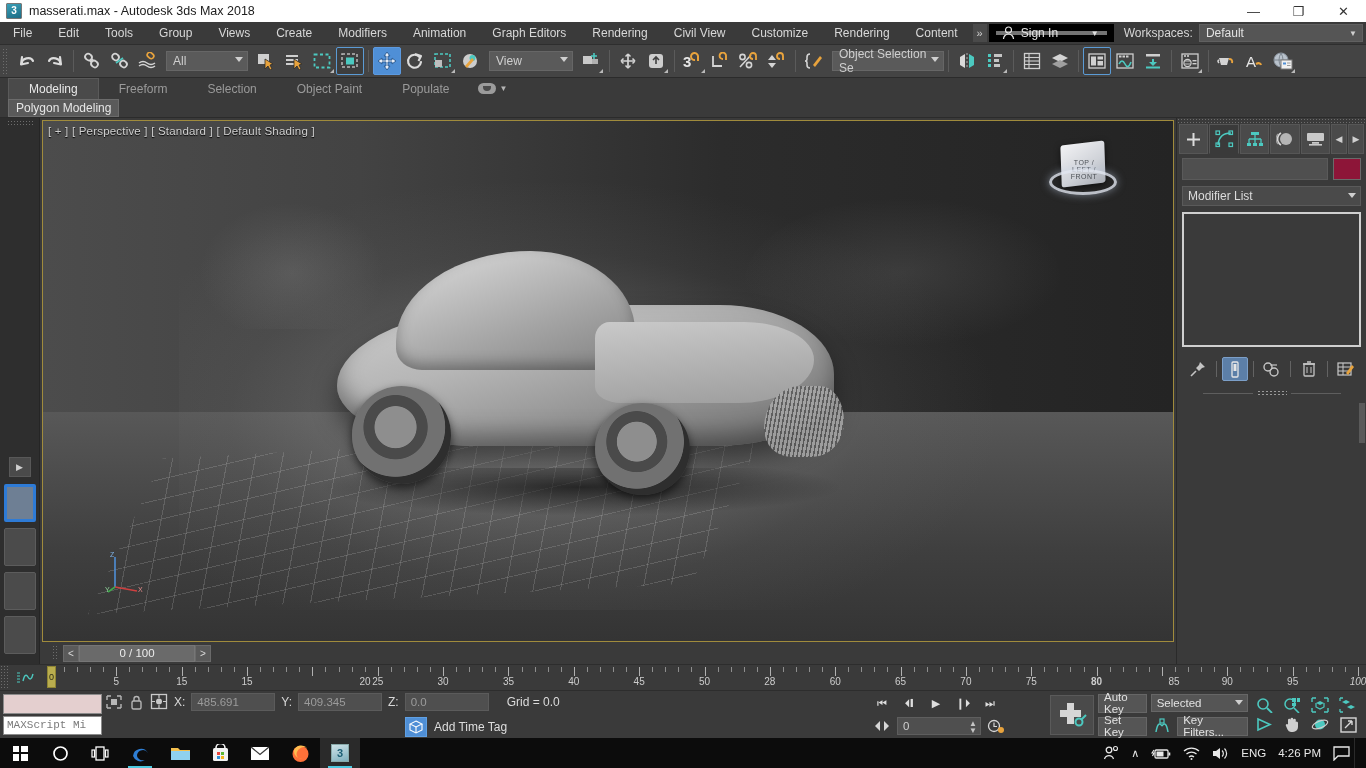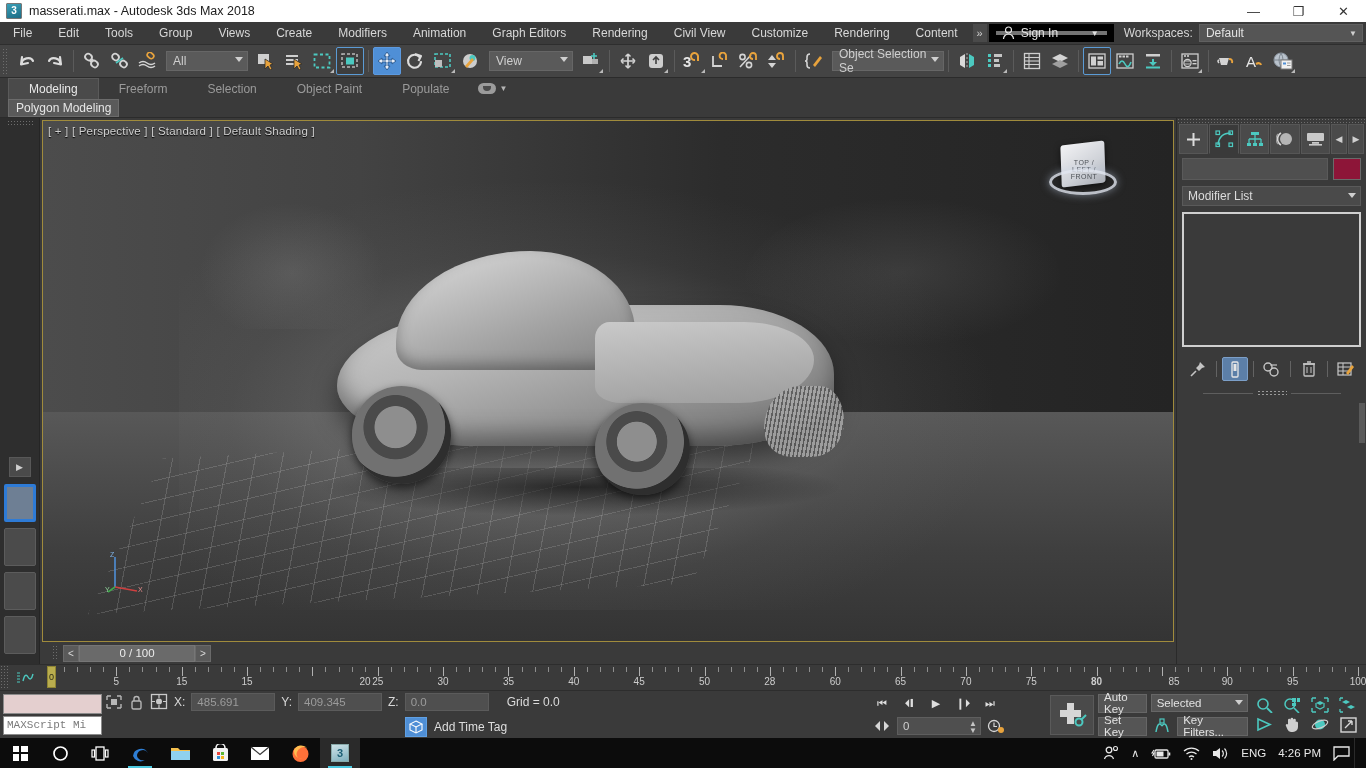--- a/index.html
+++ b/index.html
@@ -938,7 +938,7 @@
         <div class="tick minor" style="left: 1288.86px;"></div>
         <div class="tick minor" style="left: 1301.93px;"></div>
         <div class="tick major" style="left: 1315px;"></div>
-        <div class="tlabel" style="left: 1315px;">100</div>
+        <div class="tlabel" style="left: 1315px; font-style: italic;">100</div>
         <div class="playhead" style="left: 4px;">0</div>
       </div>
   </div>

